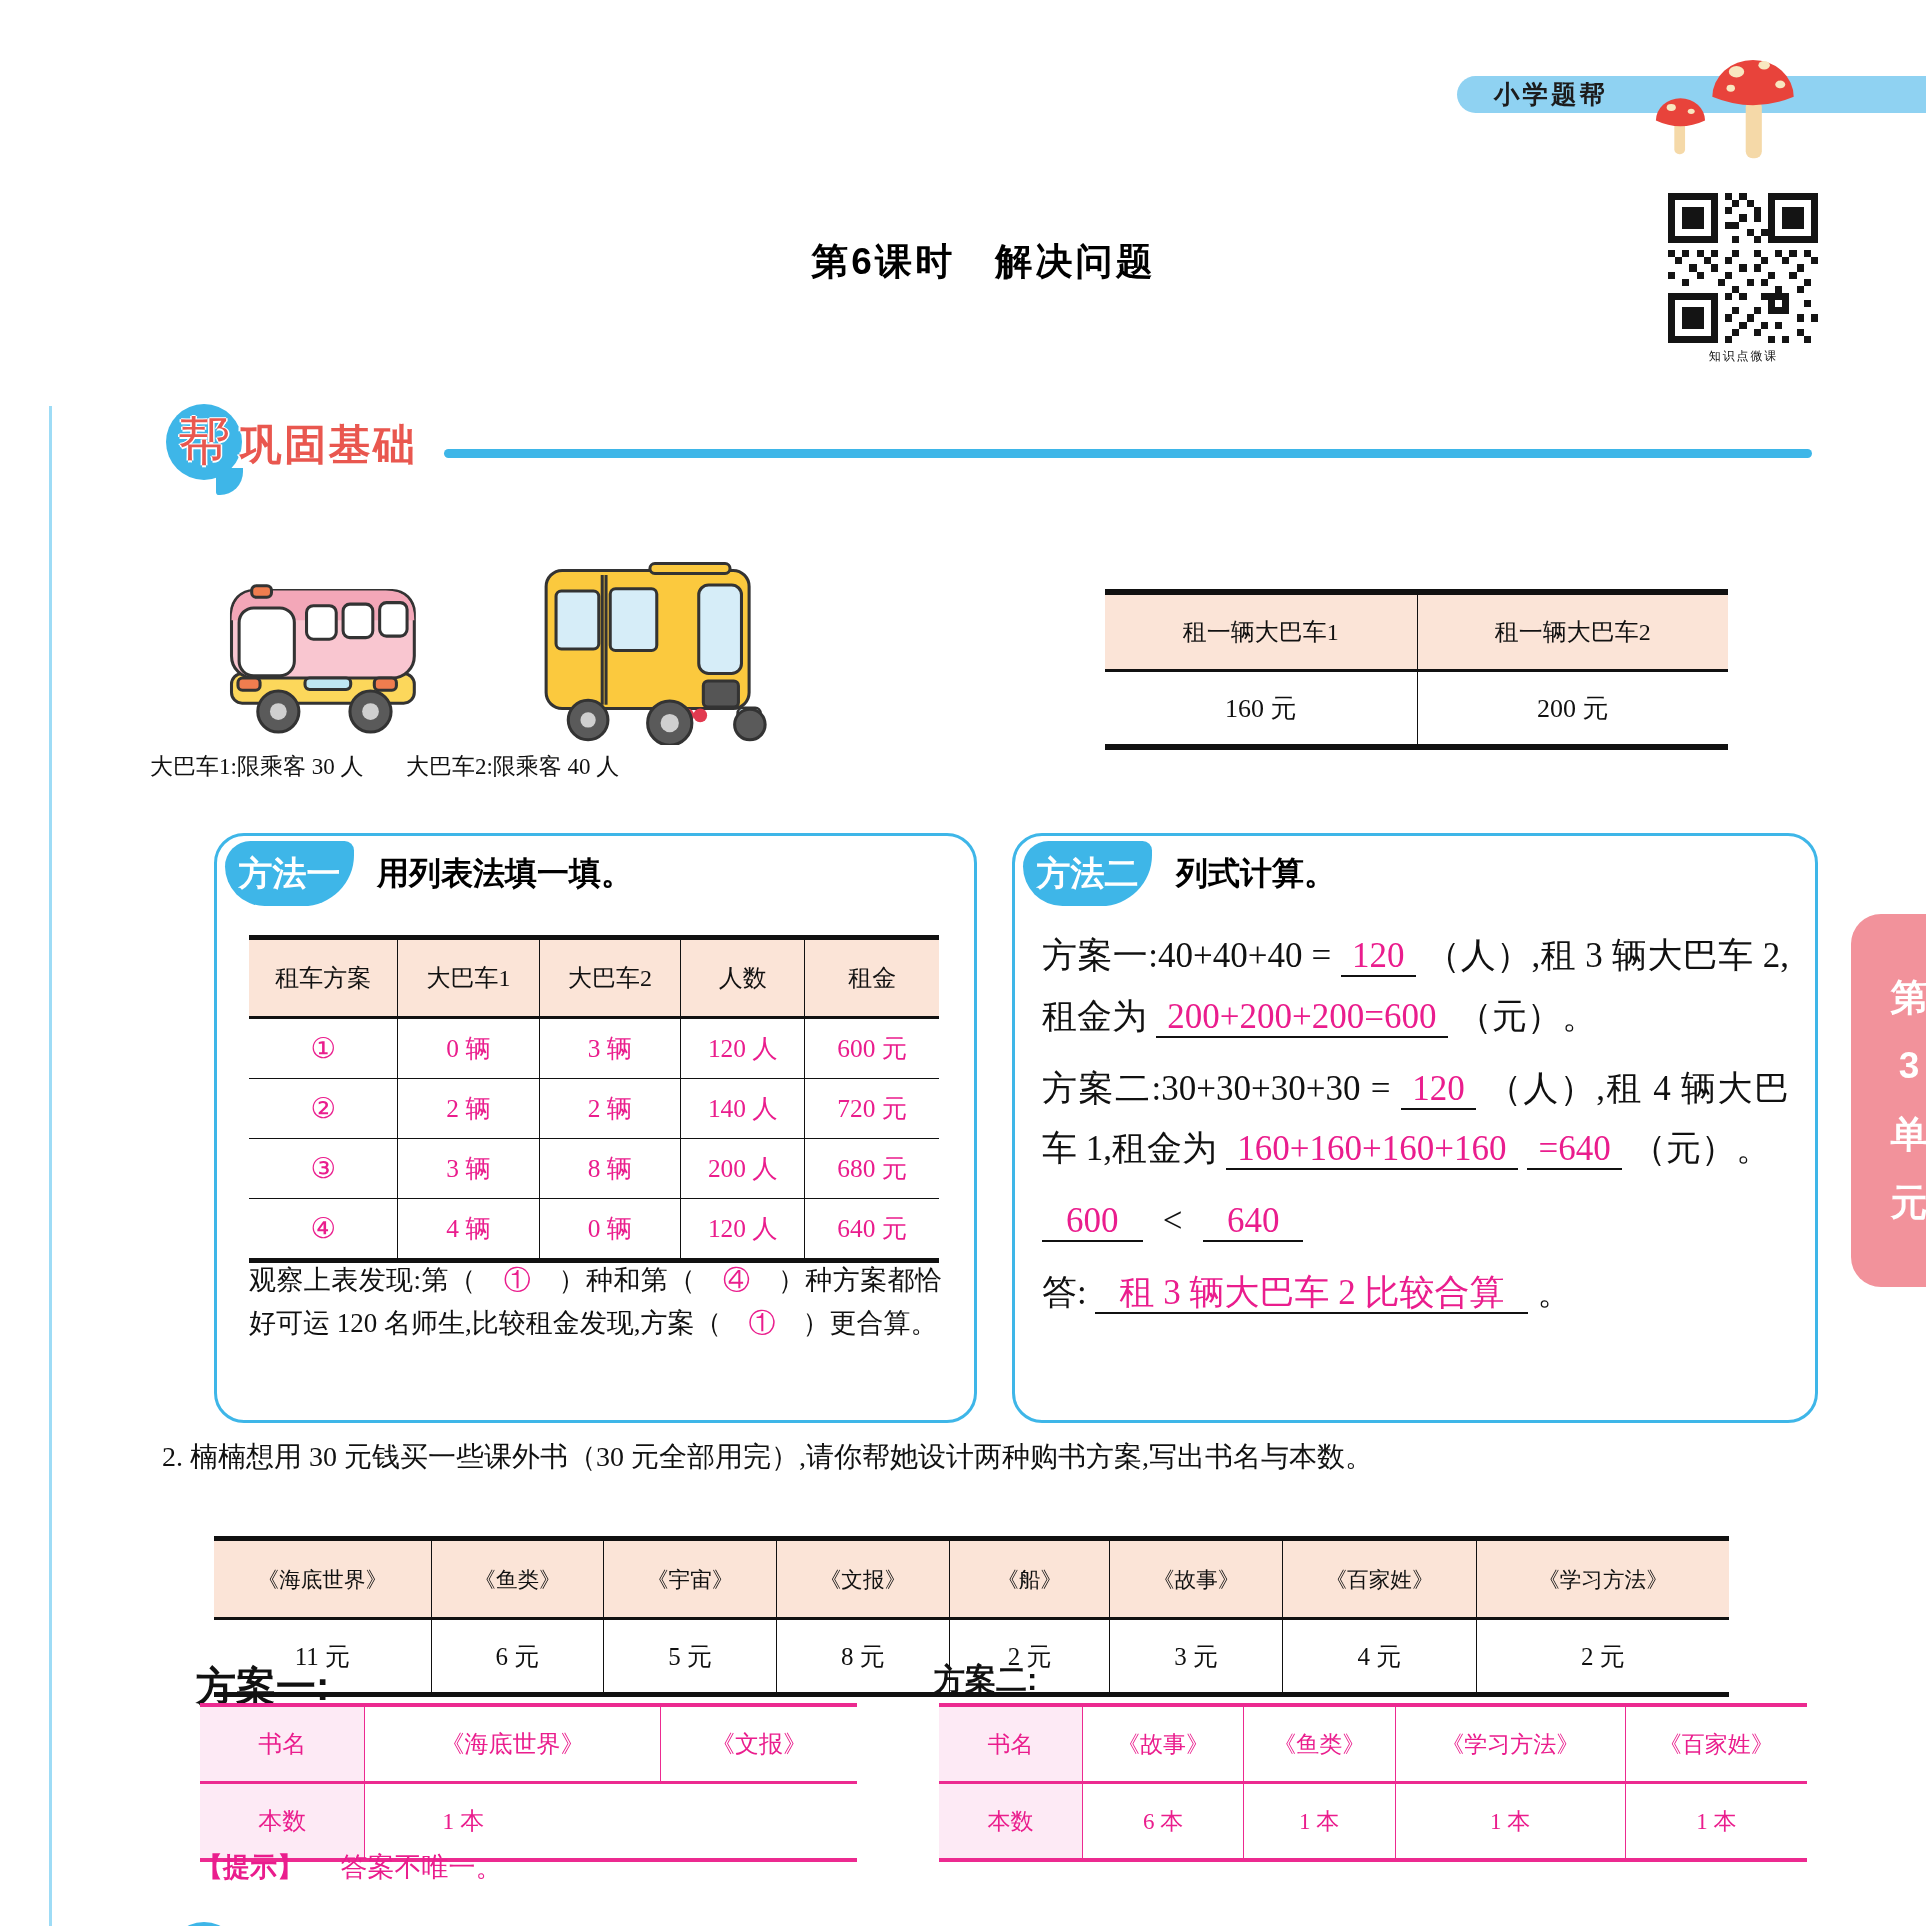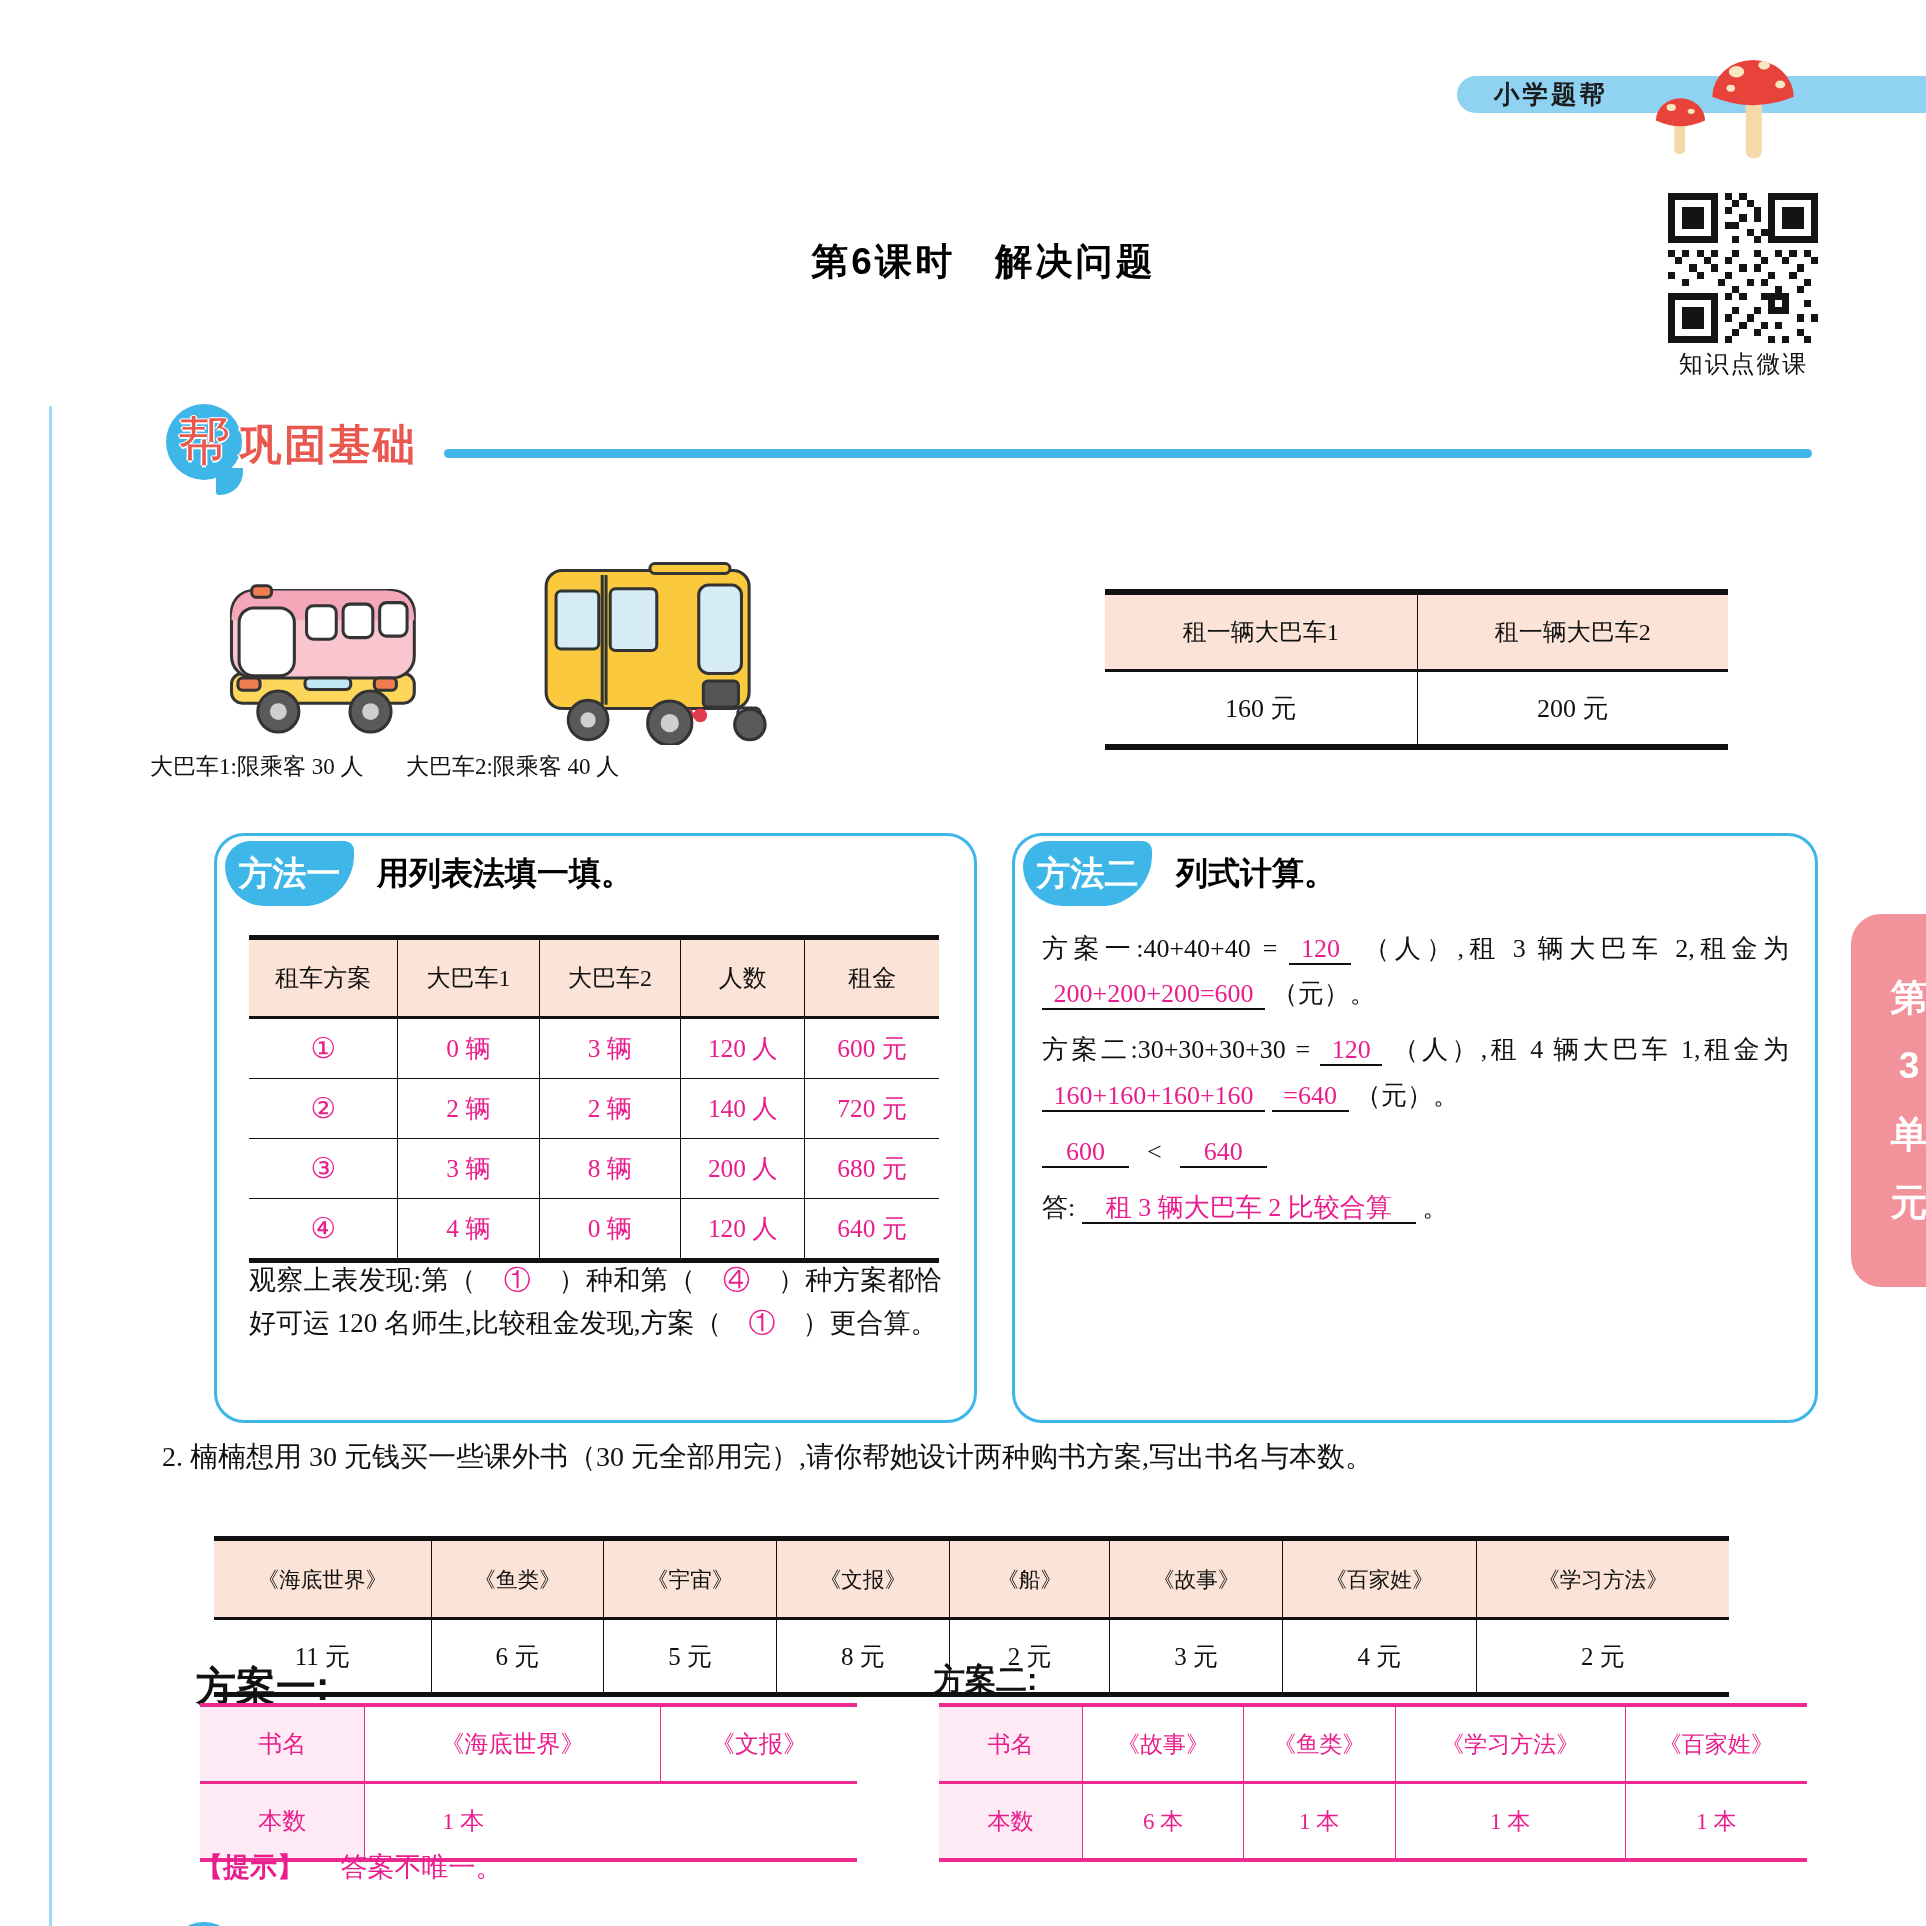--- a/index.html
+++ b/index.html
@@ -17,7 +17,7 @@
   .brand-pill{left:1457px;top:76px;width:511px;height:37px;background:#8fd2f2;
     border-radius:20px 0 0 20px;display:flex;align-items:center;padding-left:37px;box-sizing:border-box;}
   .brand-pill span{font-size:25.4px;letter-spacing:3.1px;color:#1c1c1c;}
-  .qr-caption{left:1653px;top:348px;width:181px;text-align:center;font-size:24px;letter-spacing:1.9px;}
+  .qr-caption{left:1653px;top:348px;width:181px;text-align:center;font-size:12px;letter-spacing:1.9px;}
 
   .page-title{left:159px;top:237px;width:1649px;text-align:center;font-size:37px;letter-spacing:3.1px;color:#000;}
 

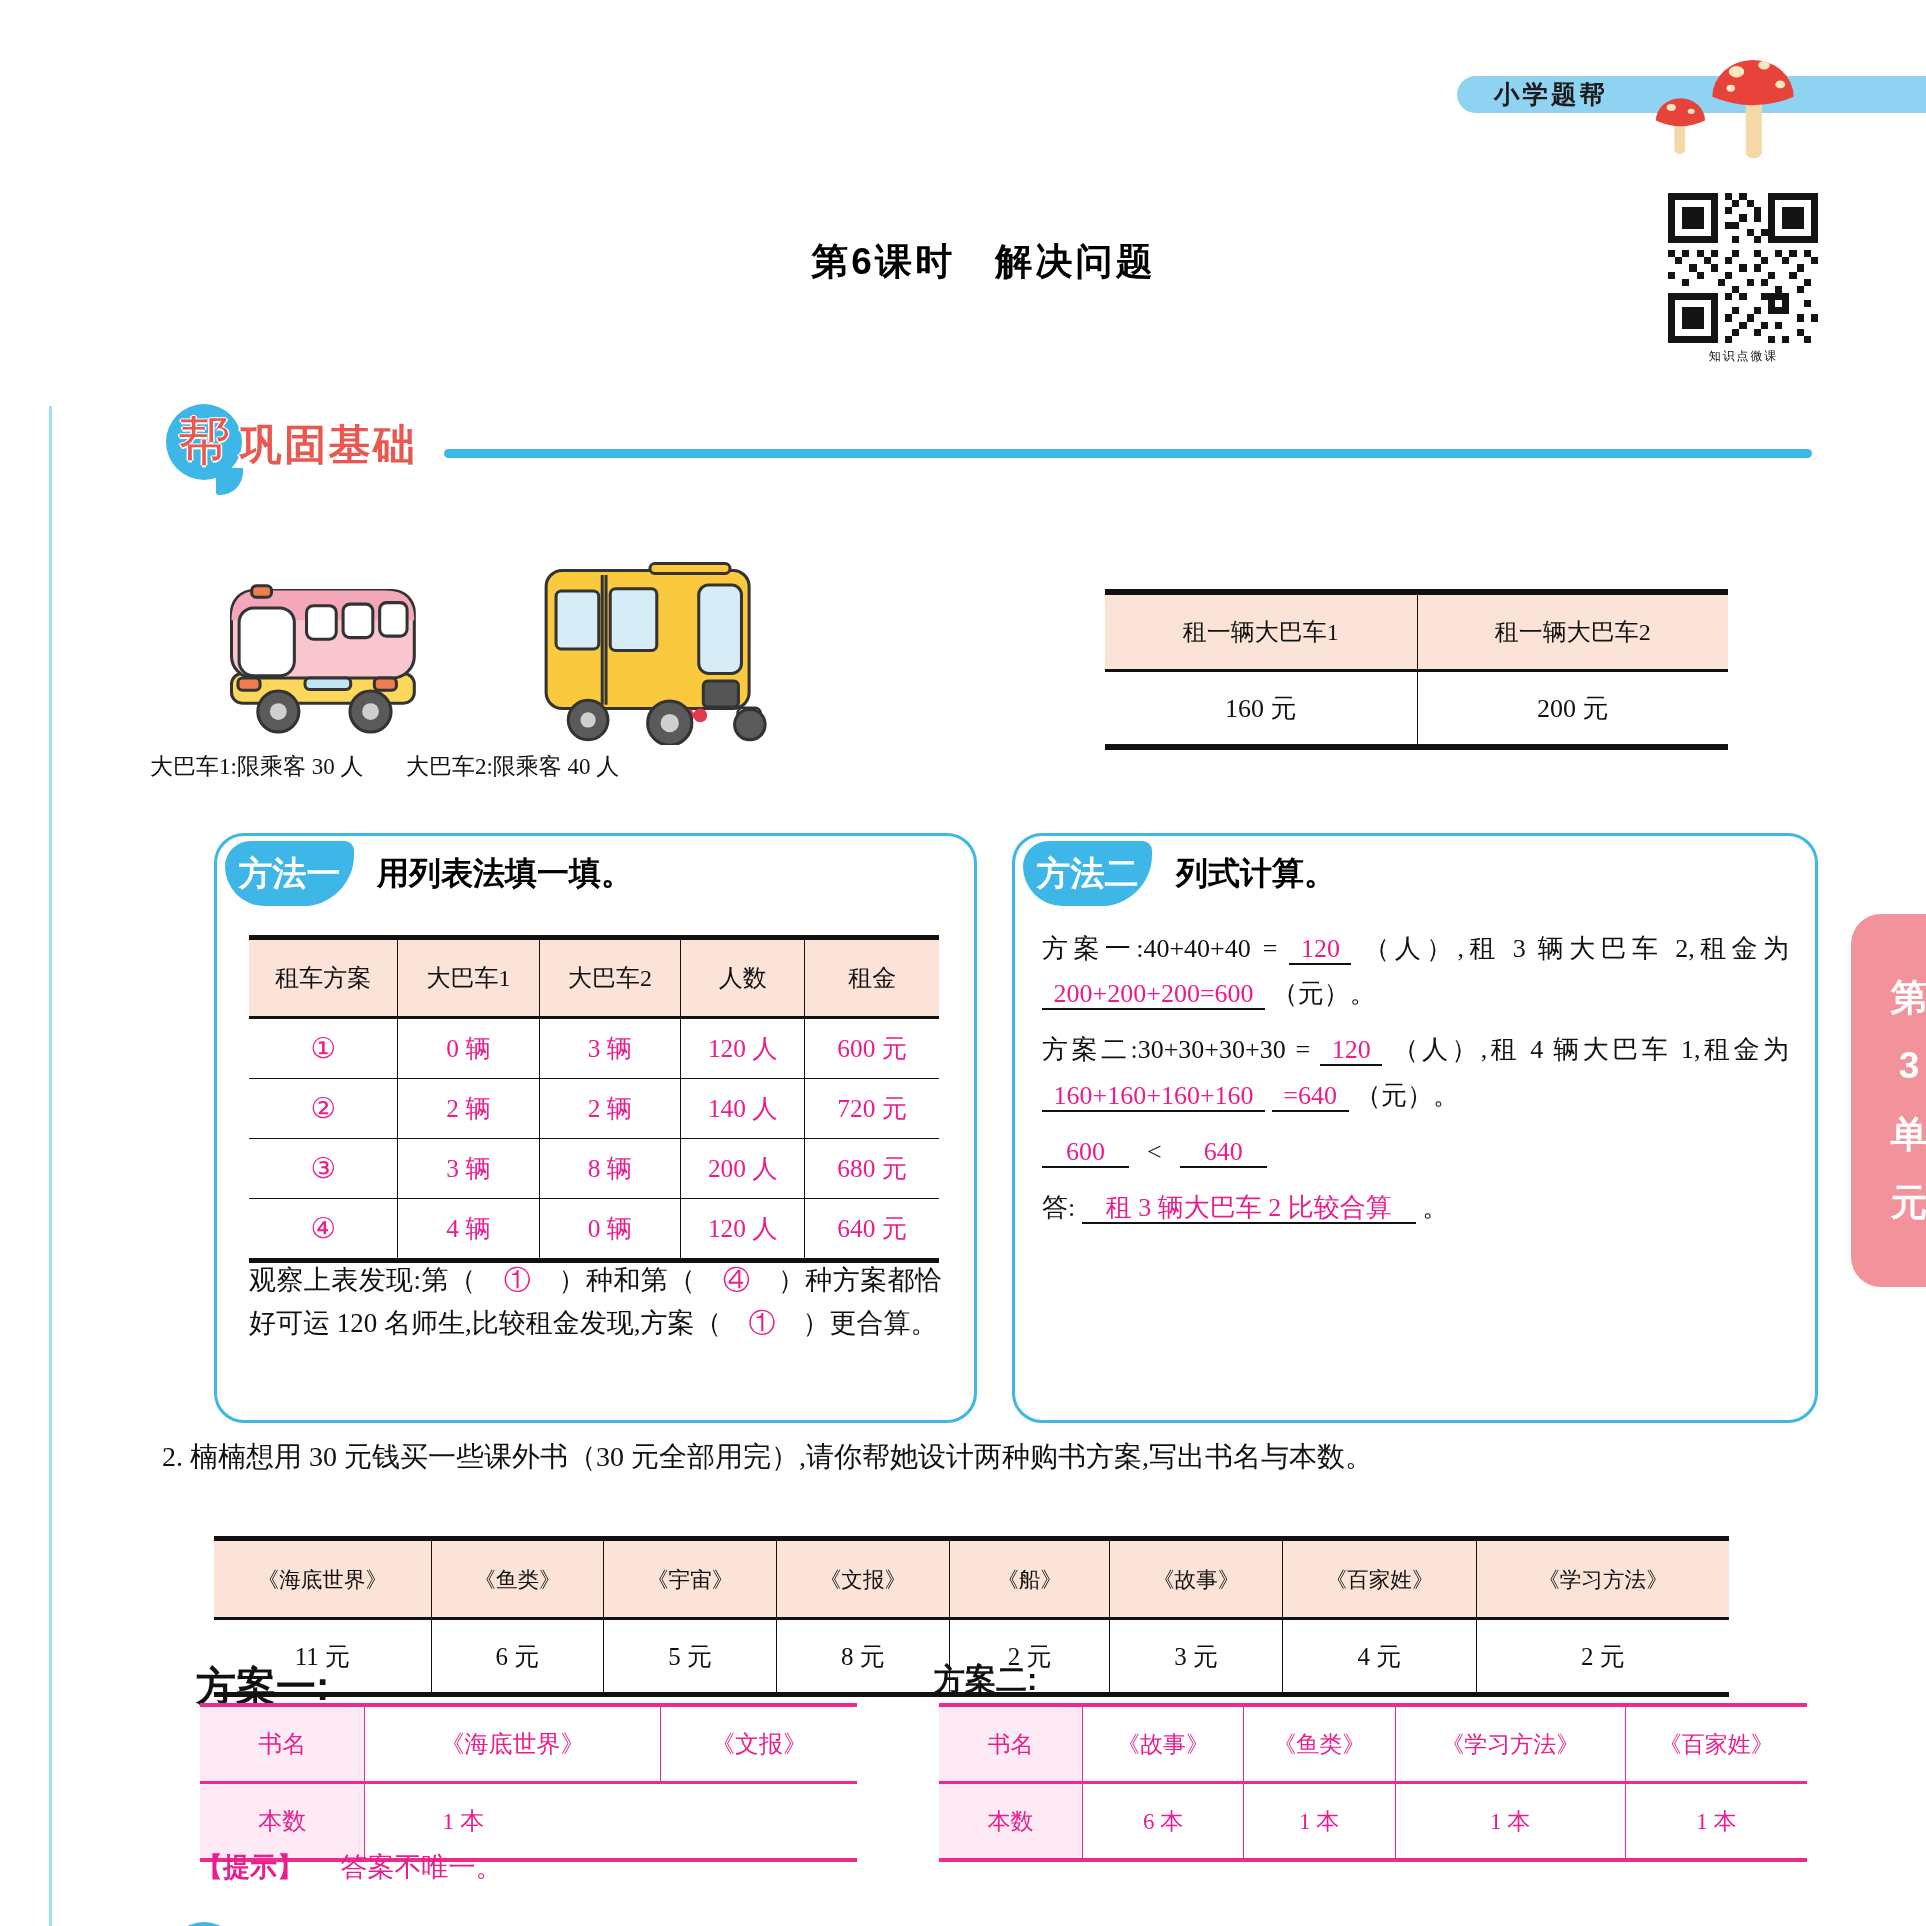--- a/index.html
+++ b/index.html
@@ -63,7 +63,7 @@
   .m1note{font-size:27px;line-height:1.60;text-align:justify;}
   .circ{color:#ea1d8d;}
 
-  .m2body{font-size:26px;line-height:1.74;text-align:justify;}
+  .m2body{font-size:35px;line-height:1.74;text-align:justify;}
   .m2body p{margin:0 0 10.8px 0;}
   .bk{color:#ea1d8d;border-bottom:2.3px solid #111;padding:0 11.6px;white-space:nowrap;}
   .bkw{padding:0 24px;}

